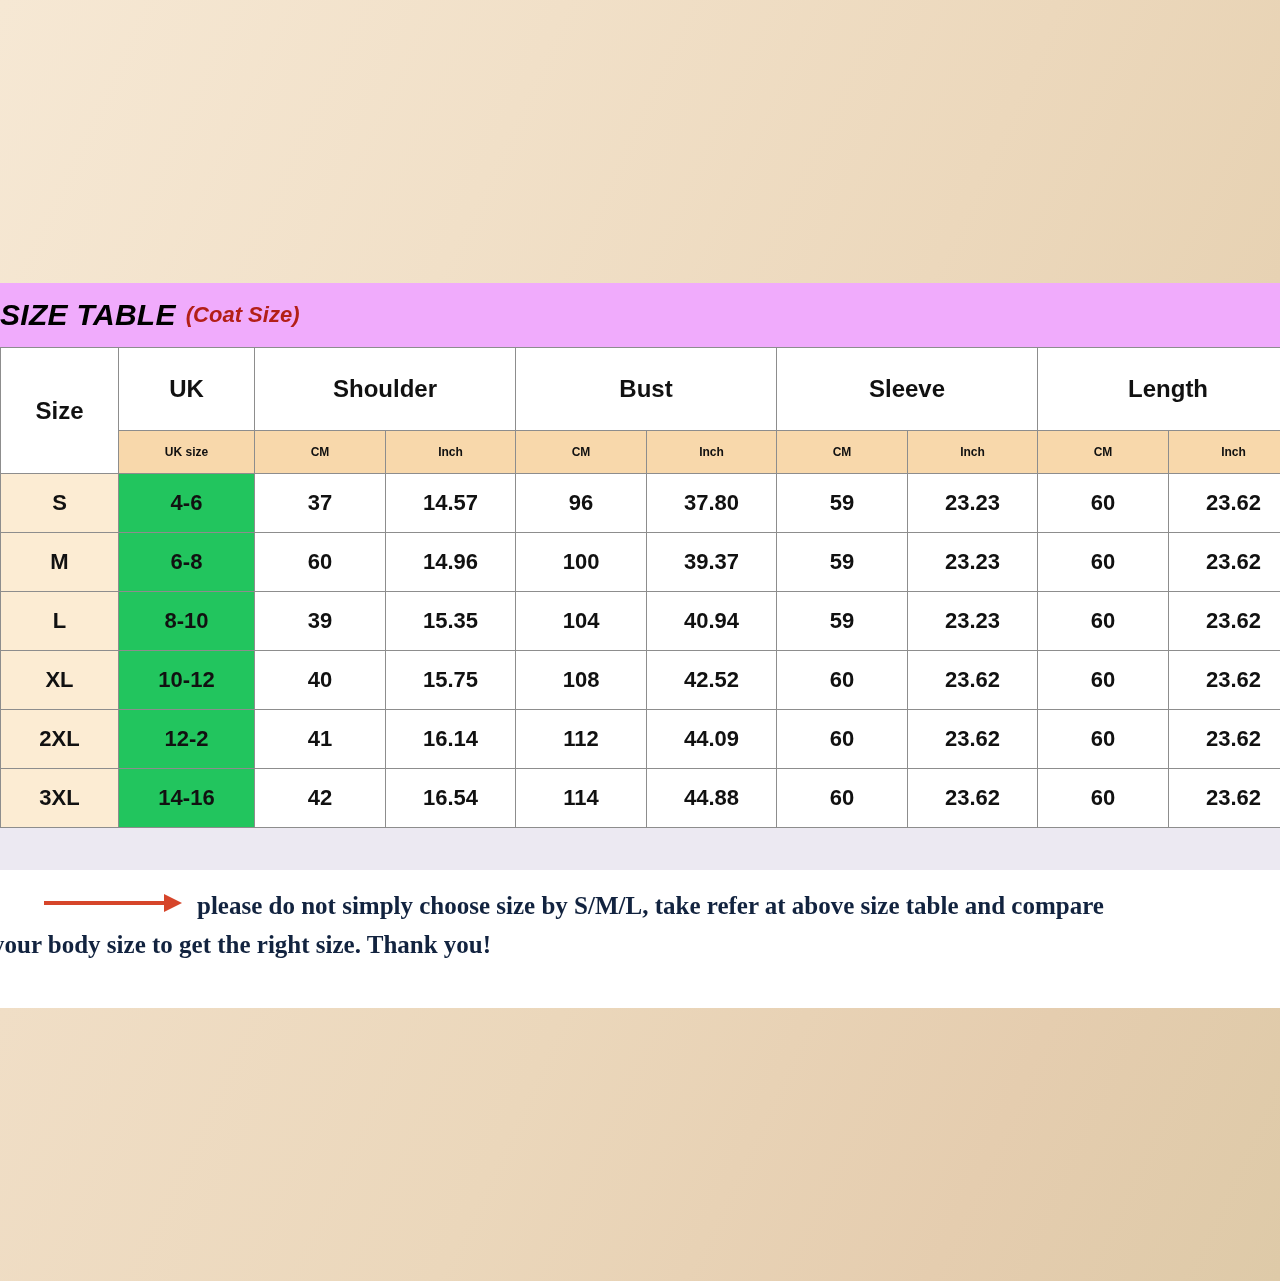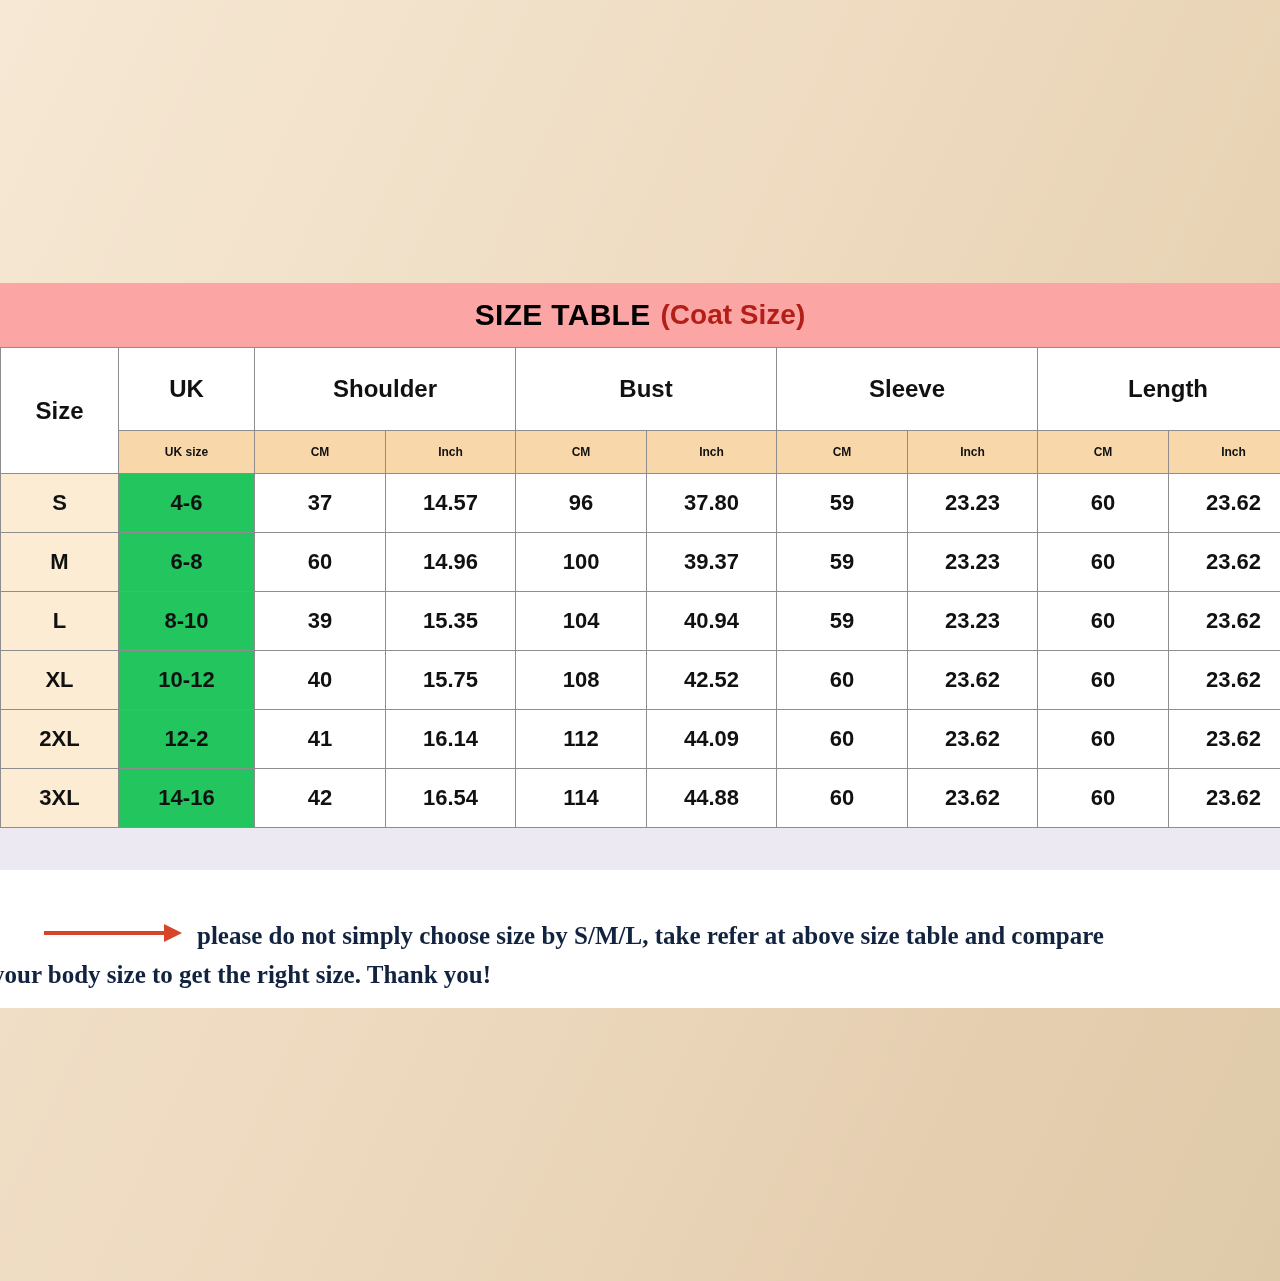--- a/index.html
+++ b/index.html
@@ -49,8 +49,9 @@
     height: 64px;
     display: flex;
     align-items: center;
-    justify-content: center;
-    background: #fca5a5;
+    justify-content: flex-start;
+    background: #f0abfc;
+    font-style: italic;
   }
   .title-main {
     font-size: 30px;

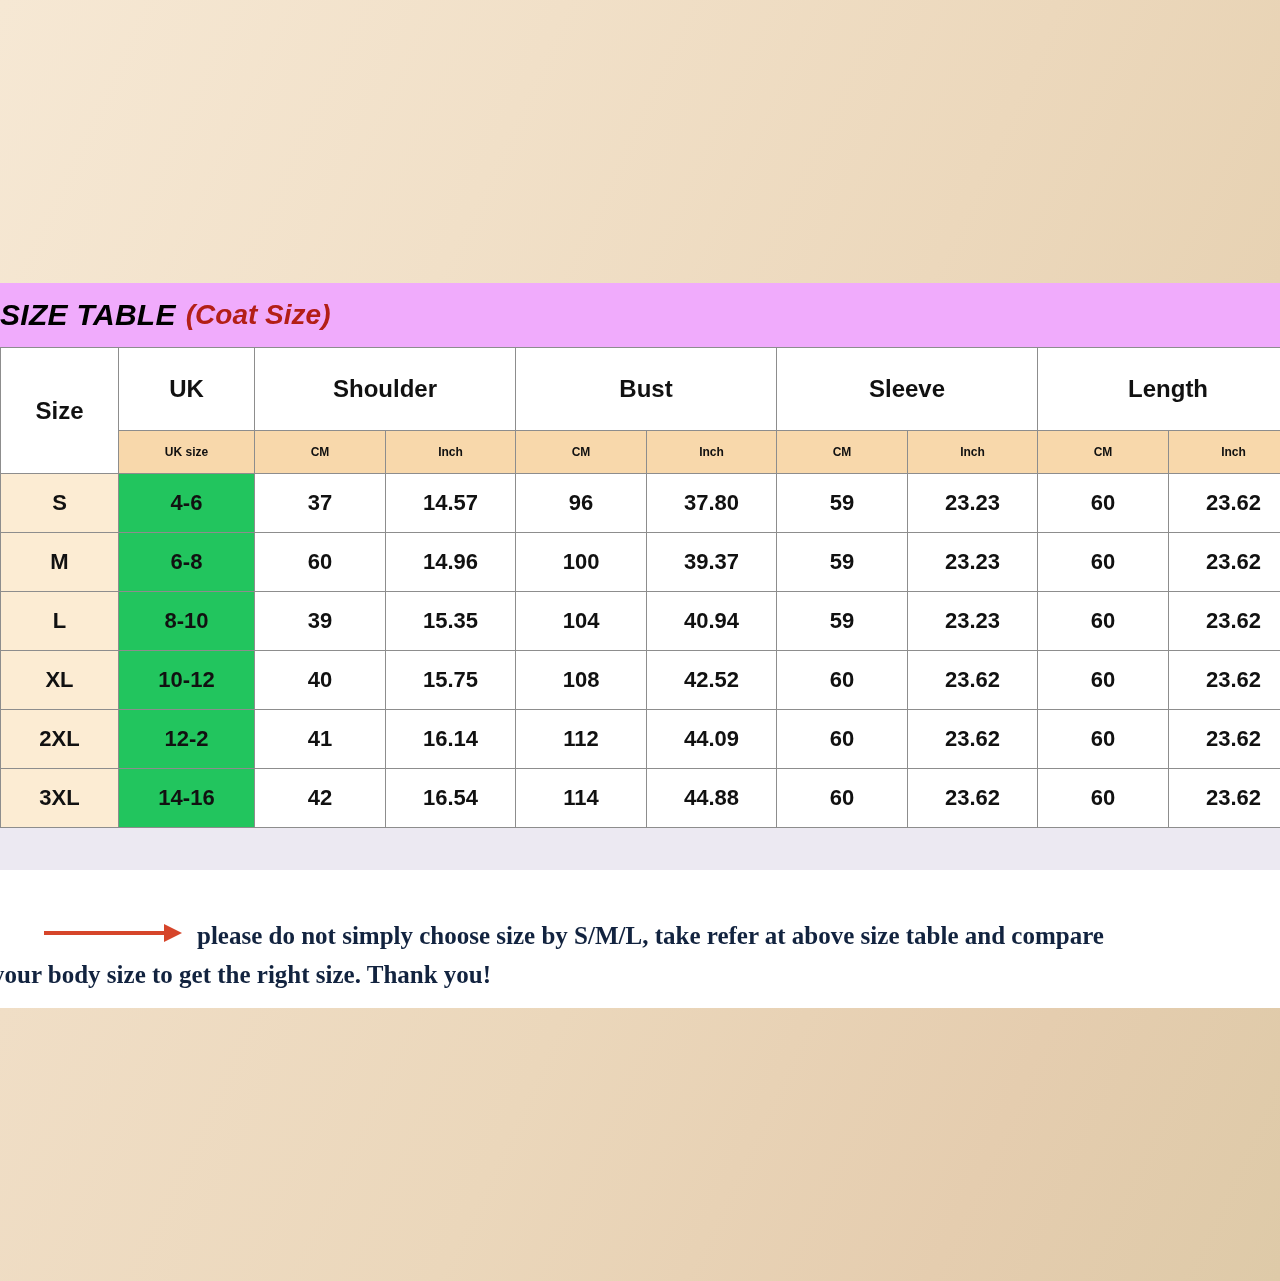--- a/index.html
+++ b/index.html
@@ -60,7 +60,7 @@
     letter-spacing: 0.3px;
   }
   .title-sub {
-    font-size: 28px;
+    font-size: 22px;
     font-weight: bold;
     color: #b31f17;
     margin-left: 10px;

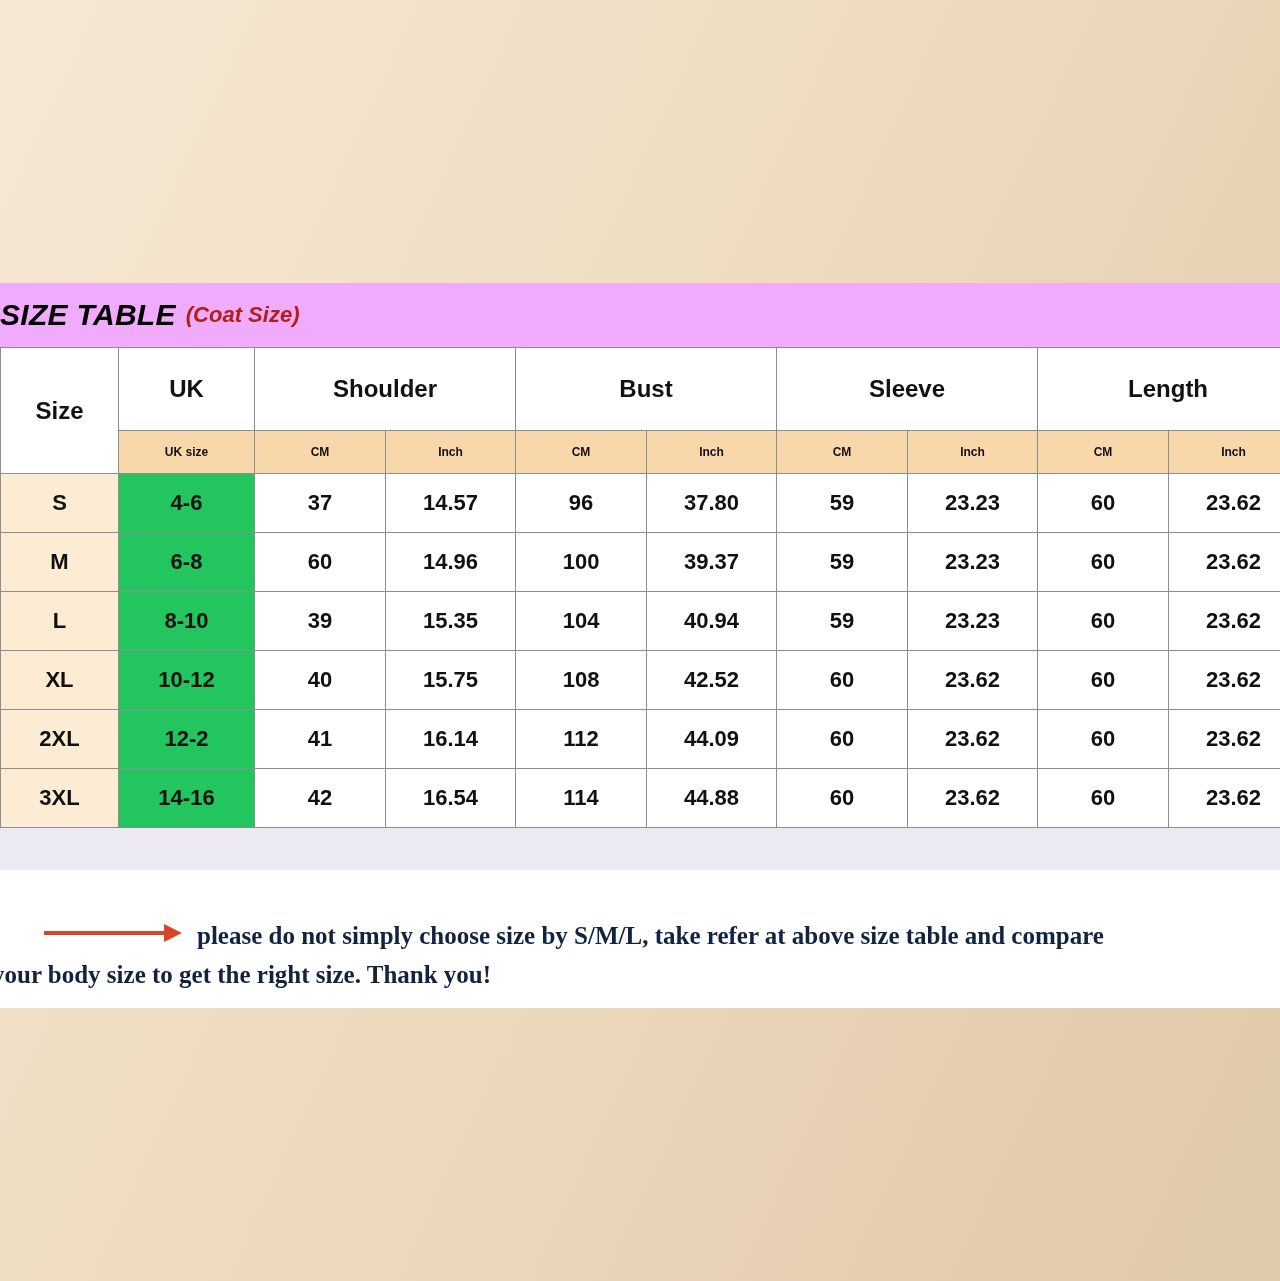--- a/index.html
+++ b/index.html
@@ -133,7 +133,6 @@
   .warning-block {
     padding-top: 16px;
     position: relative;
-    margin-top: 30px;
   }
   .arrow {
     position: absolute;

